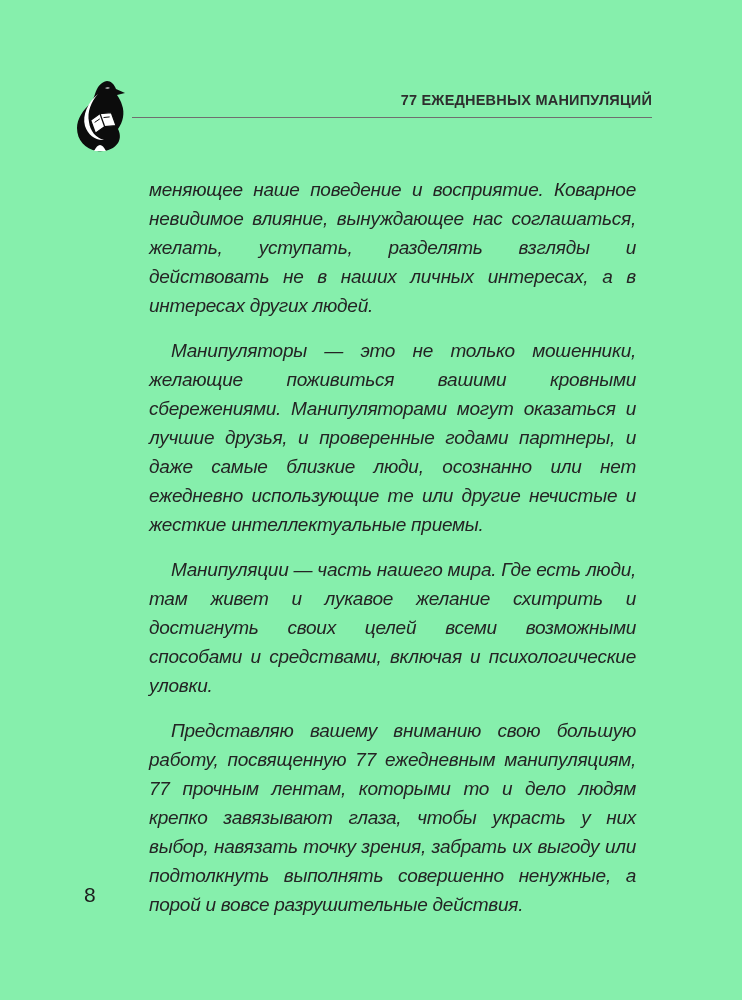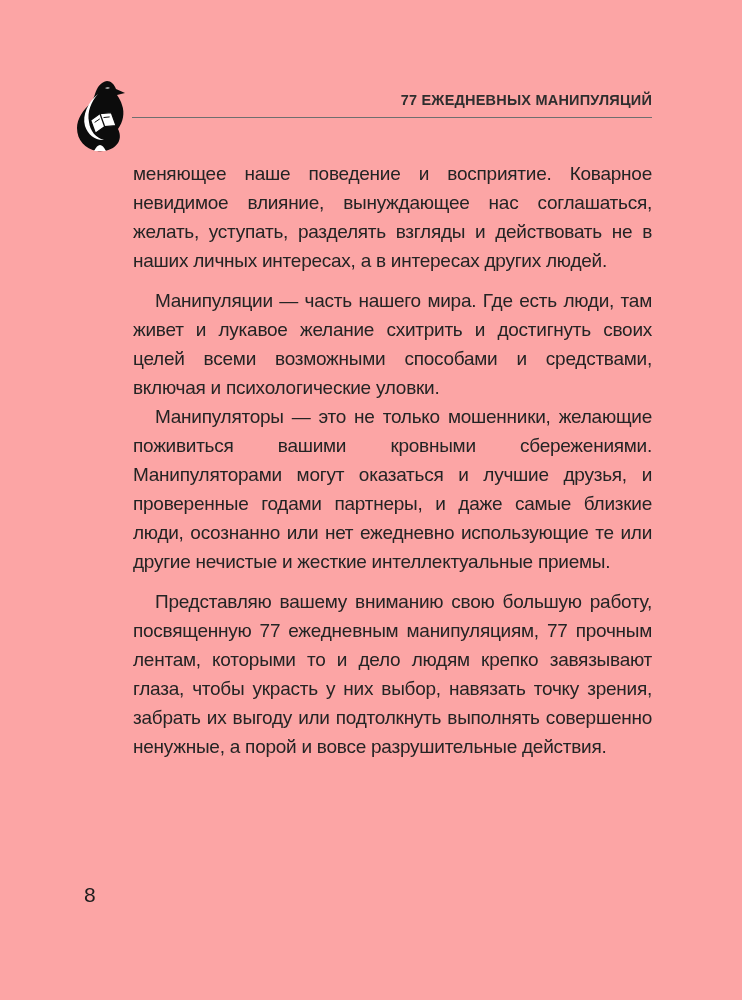--- a/index.html
+++ b/index.html
@@ -11,7 +11,7 @@
     position: relative;
     width: 742px;
     height: 1000px;
-    background: #fca5a5;
+    background: #86efac;
     font-family: "Liberation Sans", "DejaVu Sans", sans-serif;
     overflow: hidden;
   }

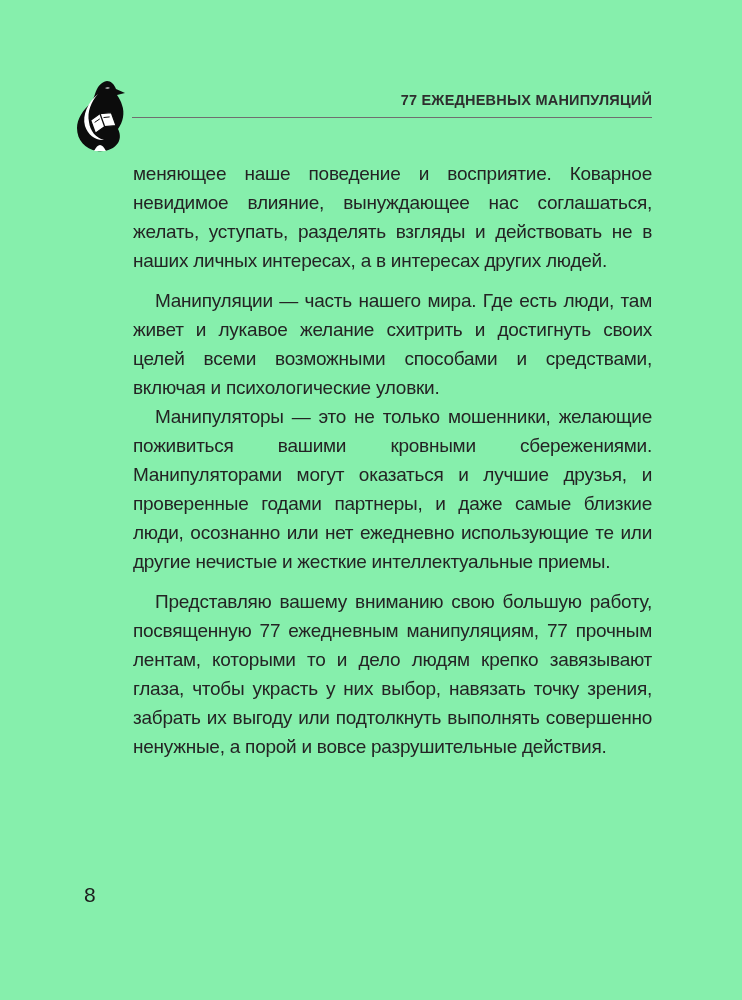--- a/index.html
+++ b/index.html
@@ -51,7 +51,7 @@
     color: #242424;
     text-align: justify;
   }
-  .content p { margin: 0; }
+  .content p { margin: 16px; font-style: italic; }
   .content p.indent { text-indent: 22px; }
   .content p.gap { margin-bottom: 11px; }
   .pagenum {

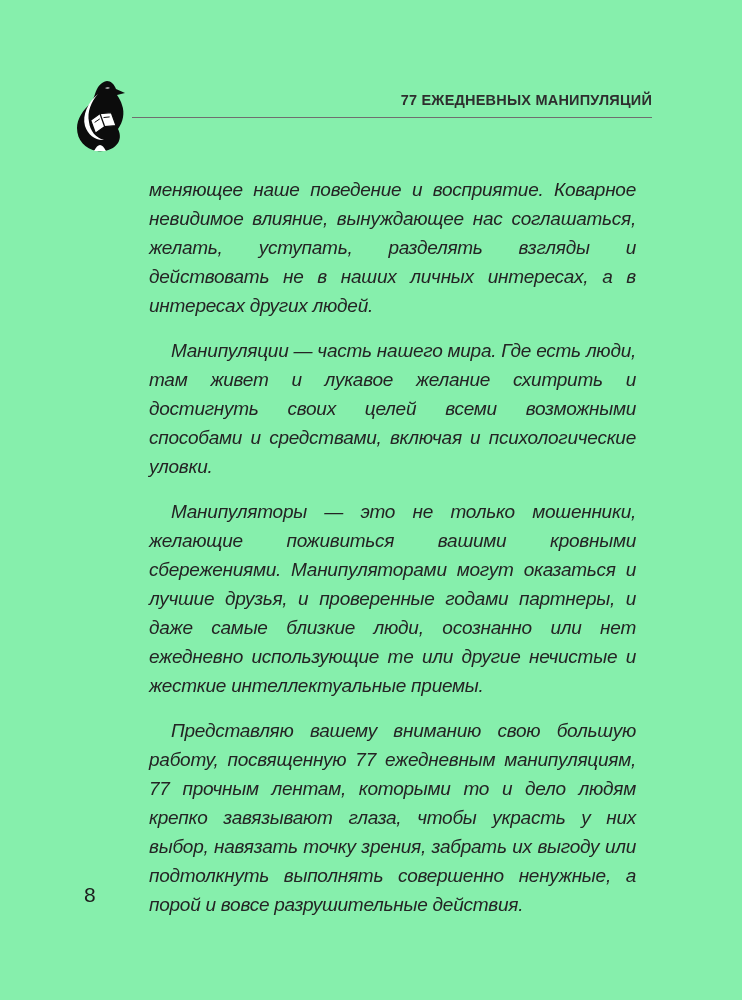--- a/index.html
+++ b/index.html
@@ -85,8 +85,8 @@
 
   <main class="content">
     <p class="gap">меняющее наше поведение и восприятие. Коварное невидимое влияние, вынуждающее нас соглашаться, желать, уступать, разделять взгляды и действовать не в наших личных интересах, а в интересах других людей.</p>
+    <p class="indent gap">Манипуляторы — это не только мошенники, желающие поживиться вашими кровными сбережениями. Манипуляторами могут оказаться и лучшие друзья, и проверенные годами партнеры, и даже самые близкие люди, осознанно или нет ежедневно использующие те или другие нечистые и жесткие интеллектуальные приемы.</p>
     <p class="indent">Манипуляции — часть нашего мира. Где есть люди, там живет и лукавое желание схитрить и достигнуть своих целей всеми возможными способами и средствами, включая и психологические уловки.</p>
-    <p class="indent gap">Манипуляторы — это не только мошенники, желающие поживиться вашими кровными сбережениями. Манипуляторами могут оказаться и лучшие друзья, и проверенные годами партнеры, и даже самые близкие люди, осознанно или нет ежедневно использующие те или другие нечистые и жесткие интеллектуальные приемы.</p>
     <p class="indent">Представляю вашему вниманию свою большую работу, посвященную 77 ежедневным манипуляциям, 77 прочным лентам, которыми то и дело людям крепко завязывают глаза, чтобы украсть у них выбор, навязать точку зрения, забрать их выгоду или подтолкнуть выполнять совершенно ненужные, а порой и вовсе разрушительные действия.</p>
   </main>
 

